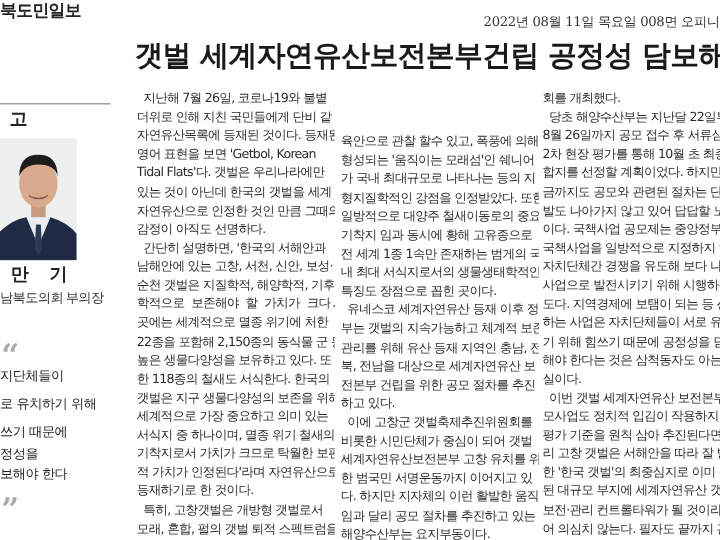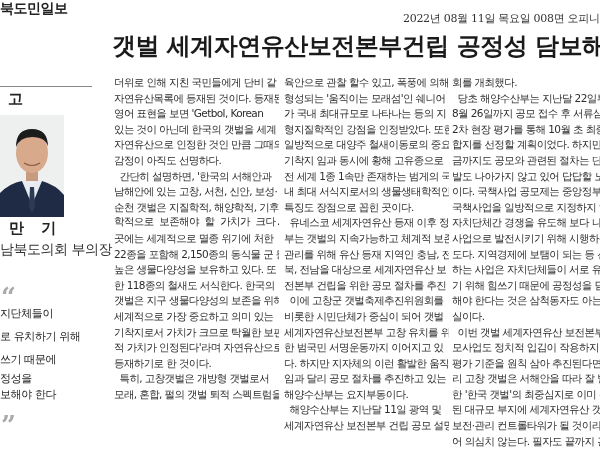--- a/index.html
+++ b/index.html
@@ -56,6 +56,7 @@
 </div>
 
 <div class="col col1">
+    <p style="white-space: pre;">  지난해 7월 26일, 코로나19와 불볕</p>
     <p style="white-space: pre;">더위로 인해 지친 국민들에게 단비 같</p>
     <p style="white-space: pre;">자연유산목록에 등재된 것이다. 등재된</p>
     <p style="white-space: pre;">영어 표현을 보면 'Getbol, Korean</p>

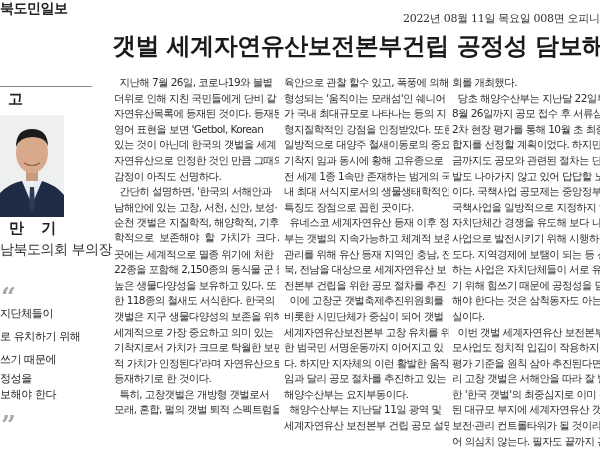--- a/index.html
+++ b/index.html
@@ -80,7 +80,7 @@
     <p style="white-space: pre;">모래, 혼합, 펄의 갯벌 퇴적 스펙트럼을</p>
   </div>
 <div class="col col2">
-    <p style="white-space: pre;">육안으로 관찰 할수 있고, 폭풍에 의해</p>
+    <p style="white-space: pre; margin-top: 36px;">육안으로 관찰 할수 있고, 폭풍에 의해</p>
     <p style="white-space: pre;">형성되는 '움직이는 모래섬'인 쉐니어</p>
     <p style="white-space: pre;">가 국내 최대규모로 나타나는 등의 지</p>
     <p style="white-space: pre;">형지질학적인 강점을 인정받았다. 또한</p>

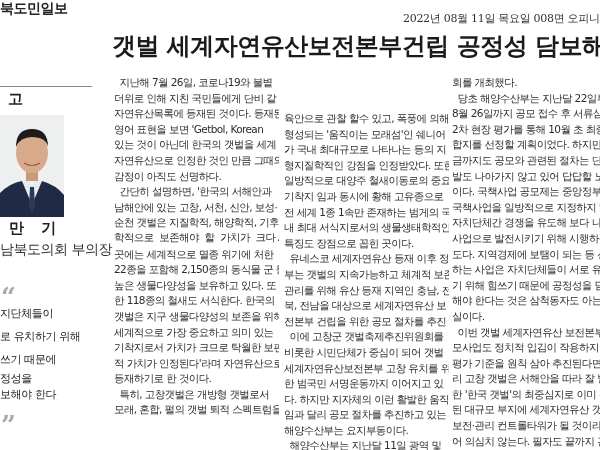--- a/index.html
+++ b/index.html
@@ -60,6 +60,7 @@
     <p style="white-space: pre;">더위로 인해 지친 국민들에게 단비 같</p>
     <p style="white-space: pre;">자연유산목록에 등재된 것이다. 등재된</p>
     <p style="white-space: pre;">영어 표현을 보면 'Getbol, Korean</p>
+    <p style="white-space: pre;">Tidal Flats'다. 갯벌은 우리나라에만</p>
     <p style="white-space: pre;">있는 것이 아닌데 한국의 갯벌을 세계</p>
     <p style="white-space: pre;">자연유산으로 인정한 것인 만큼 그때의</p>
     <p style="white-space: pre;">감정이 아직도 선명하다.</p>

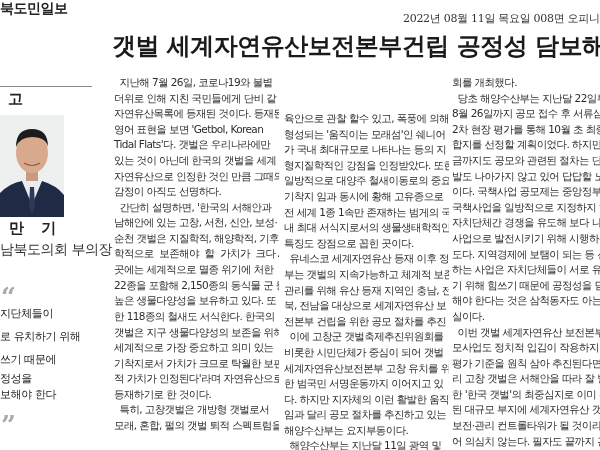--- a/index.html
+++ b/index.html
@@ -12,7 +12,7 @@
   .section-label { position:absolute; left:8px; top:90px; font-family:"DejaVu Serif", serif; font-size:15px; font-weight:bold; color:#222; }
   .photo { position:absolute; left:0; top:115px; width:64px; height:102px; background:#eef0f0; overflow:hidden; }
   .author-name { position:absolute; left:9px; top:219px; font-size:15px; font-weight:bold; letter-spacing:6px; color:#222; }
-  .author-title { position:absolute; left:0; top:241px; font-size:14px; color:#333; white-space:nowrap; letter-spacing:-0.5px; }
+  .author-title { position:absolute; left:0; top:241px; font-size:11px; color:#333; white-space:nowrap; letter-spacing:-0.5px;font-family:Liberation Serif, serif; }
   .quote-open { position:absolute; left:1px; top:282px; font-family:"DejaVu Serif", serif; font-size:26px; color:#aaa; font-weight:bold; }
   .quote-line { position:absolute; left:0; font-size:11px; color:#222; white-space:nowrap; letter-spacing:-0.4px; }
   .quote-close { position:absolute; left:1px; top:410px; font-family:"DejaVu Serif", serif; font-size:26px; color:#aaa; font-weight:bold; }

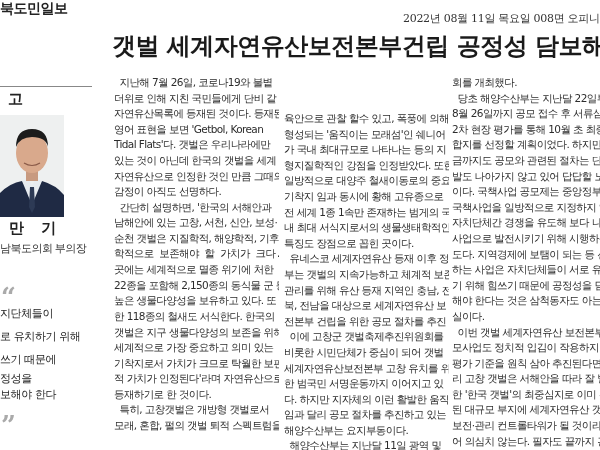--- a/index.html
+++ b/index.html
@@ -95,6 +95,7 @@
     <p style="white-space: pre;">관리를 위해 유산 등재 지역인 충남, 전</p>
     <p style="white-space: pre;">북, 전남을 대상으로 세계자연유산 보</p>
     <p style="white-space: pre;">전본부 건립을 위한 공모 절차를 추진</p>
+    <p style="white-space: pre;">하고 있다.</p>
     <p style="white-space: pre;">  이에 고창군 갯벌축제추진위원회를</p>
     <p style="white-space: pre;">비롯한 시민단체가 중심이 되어 갯벌</p>
     <p style="white-space: pre;">세계자연유산보전본부 고창 유치를 위</p>

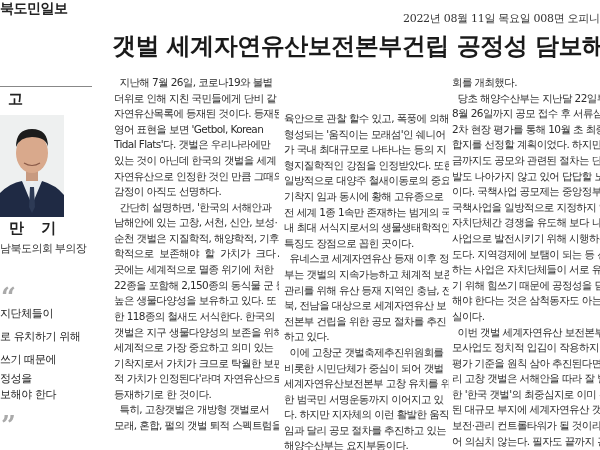--- a/index.html
+++ b/index.html
@@ -74,6 +74,7 @@
     <p style="white-space: pre;">한 118종의 철새도 서식한다. 한국의</p>
     <p style="white-space: pre;">갯벌은 지구 생물다양성의 보존을 위해</p>
     <p style="white-space: pre;">세계적으로 가장 중요하고 의미 있는</p>
+    <p style="white-space: pre;">서식지 중 하나이며, 멸종 위기 철새의</p>
     <p style="white-space: pre;">기착지로서 가치가 크므로 탁월한 보편</p>
     <p style="white-space: pre;">적 가치가 인정된다'라며 자연유산으로</p>
     <p style="white-space: pre;">등재하기로 한 것이다.</p>

